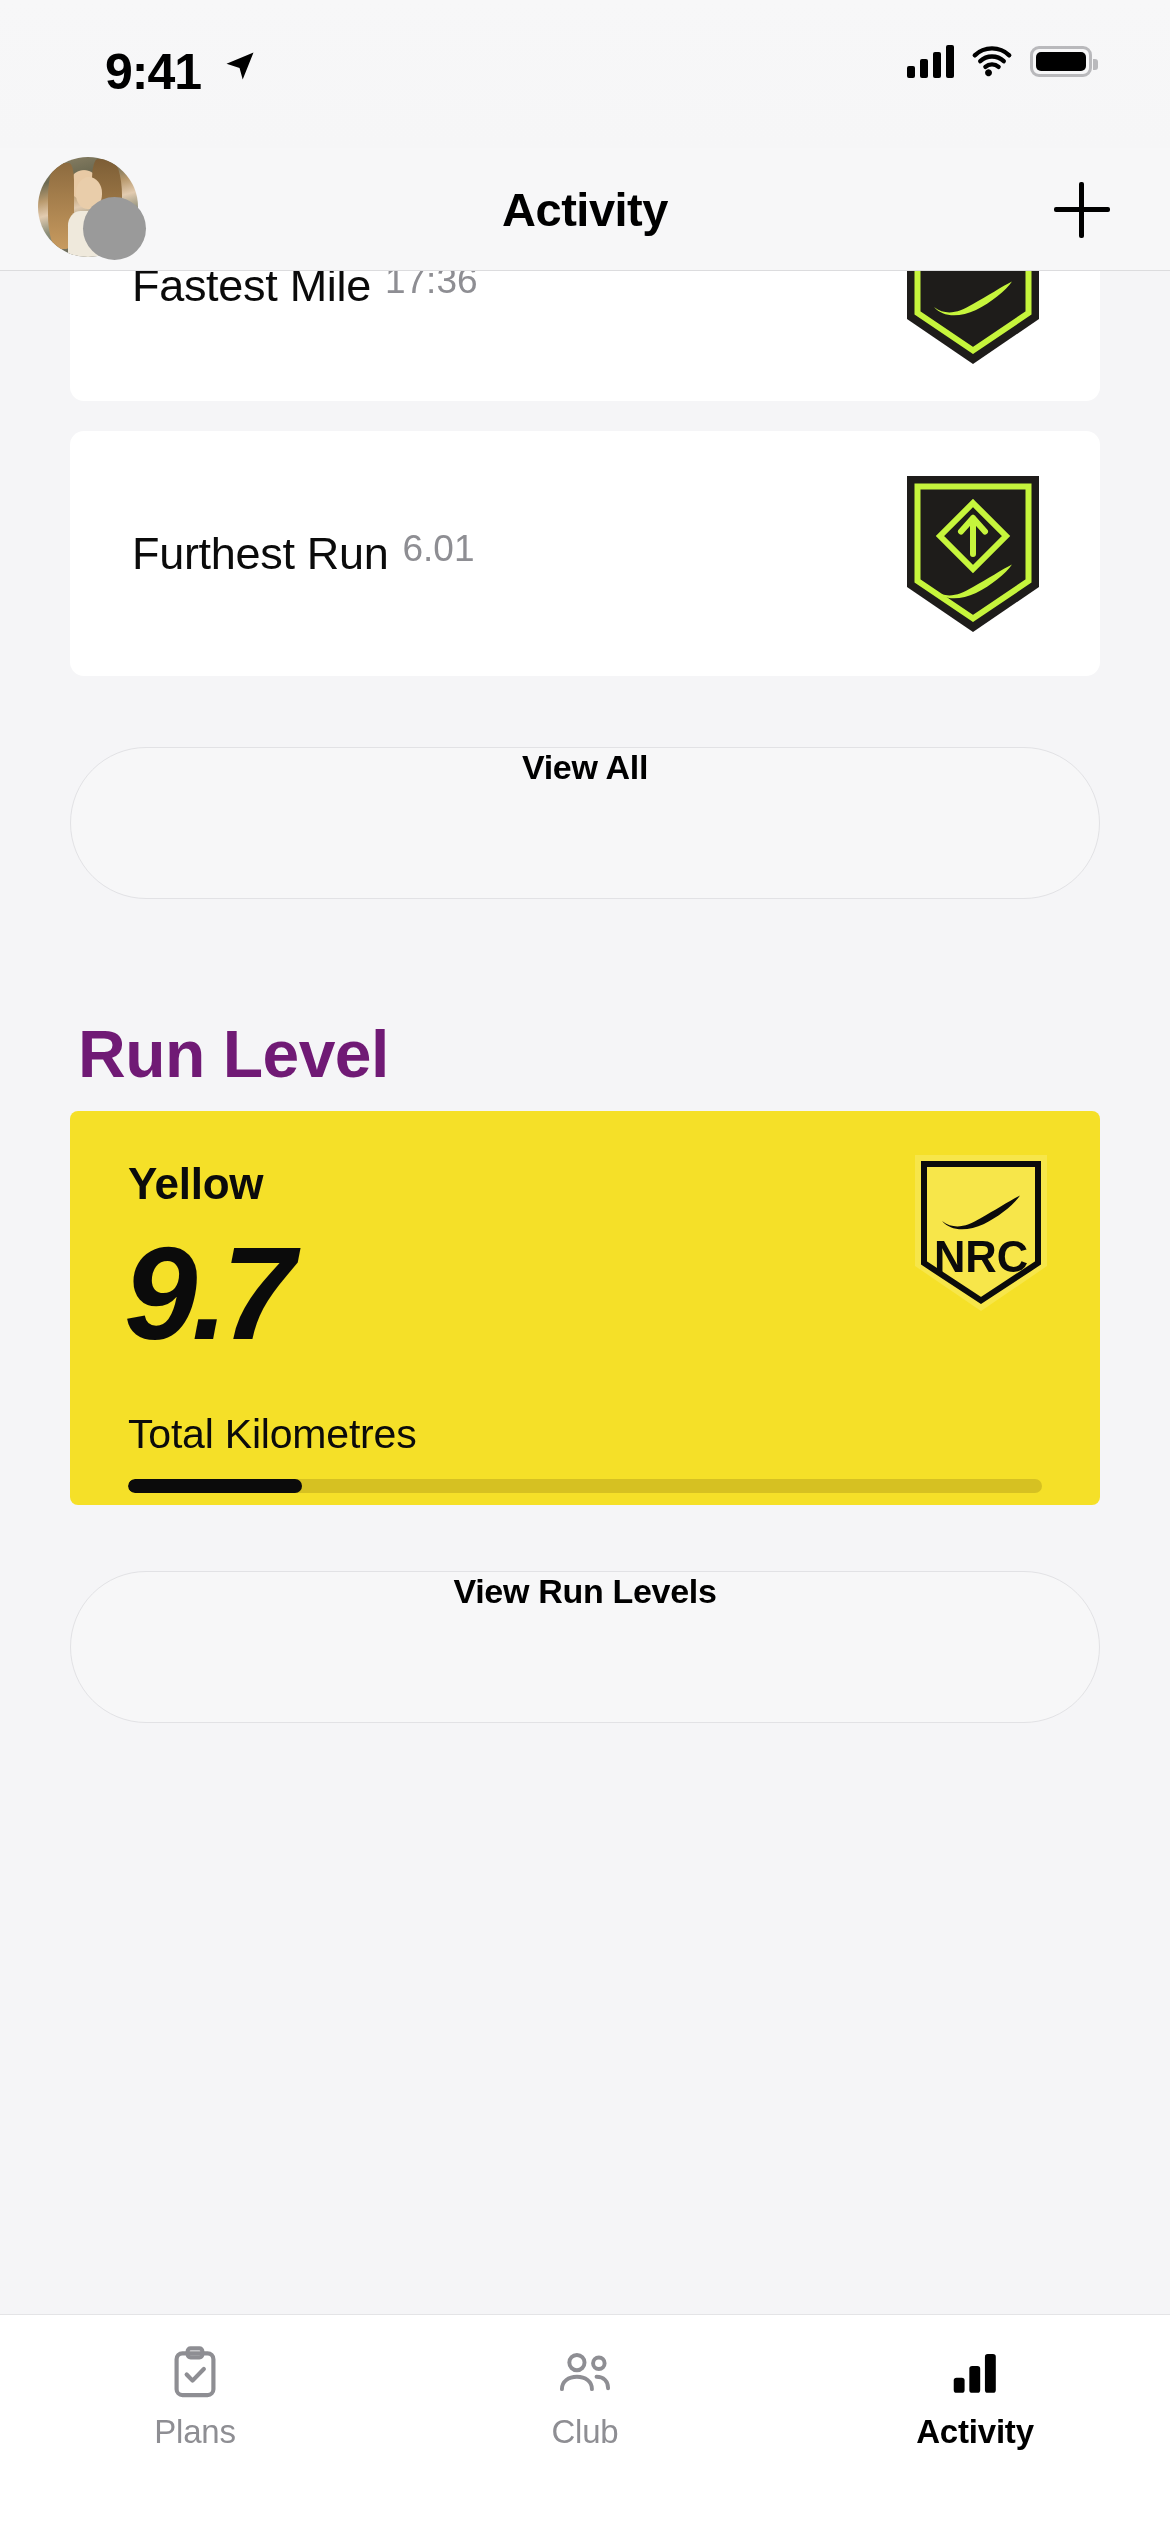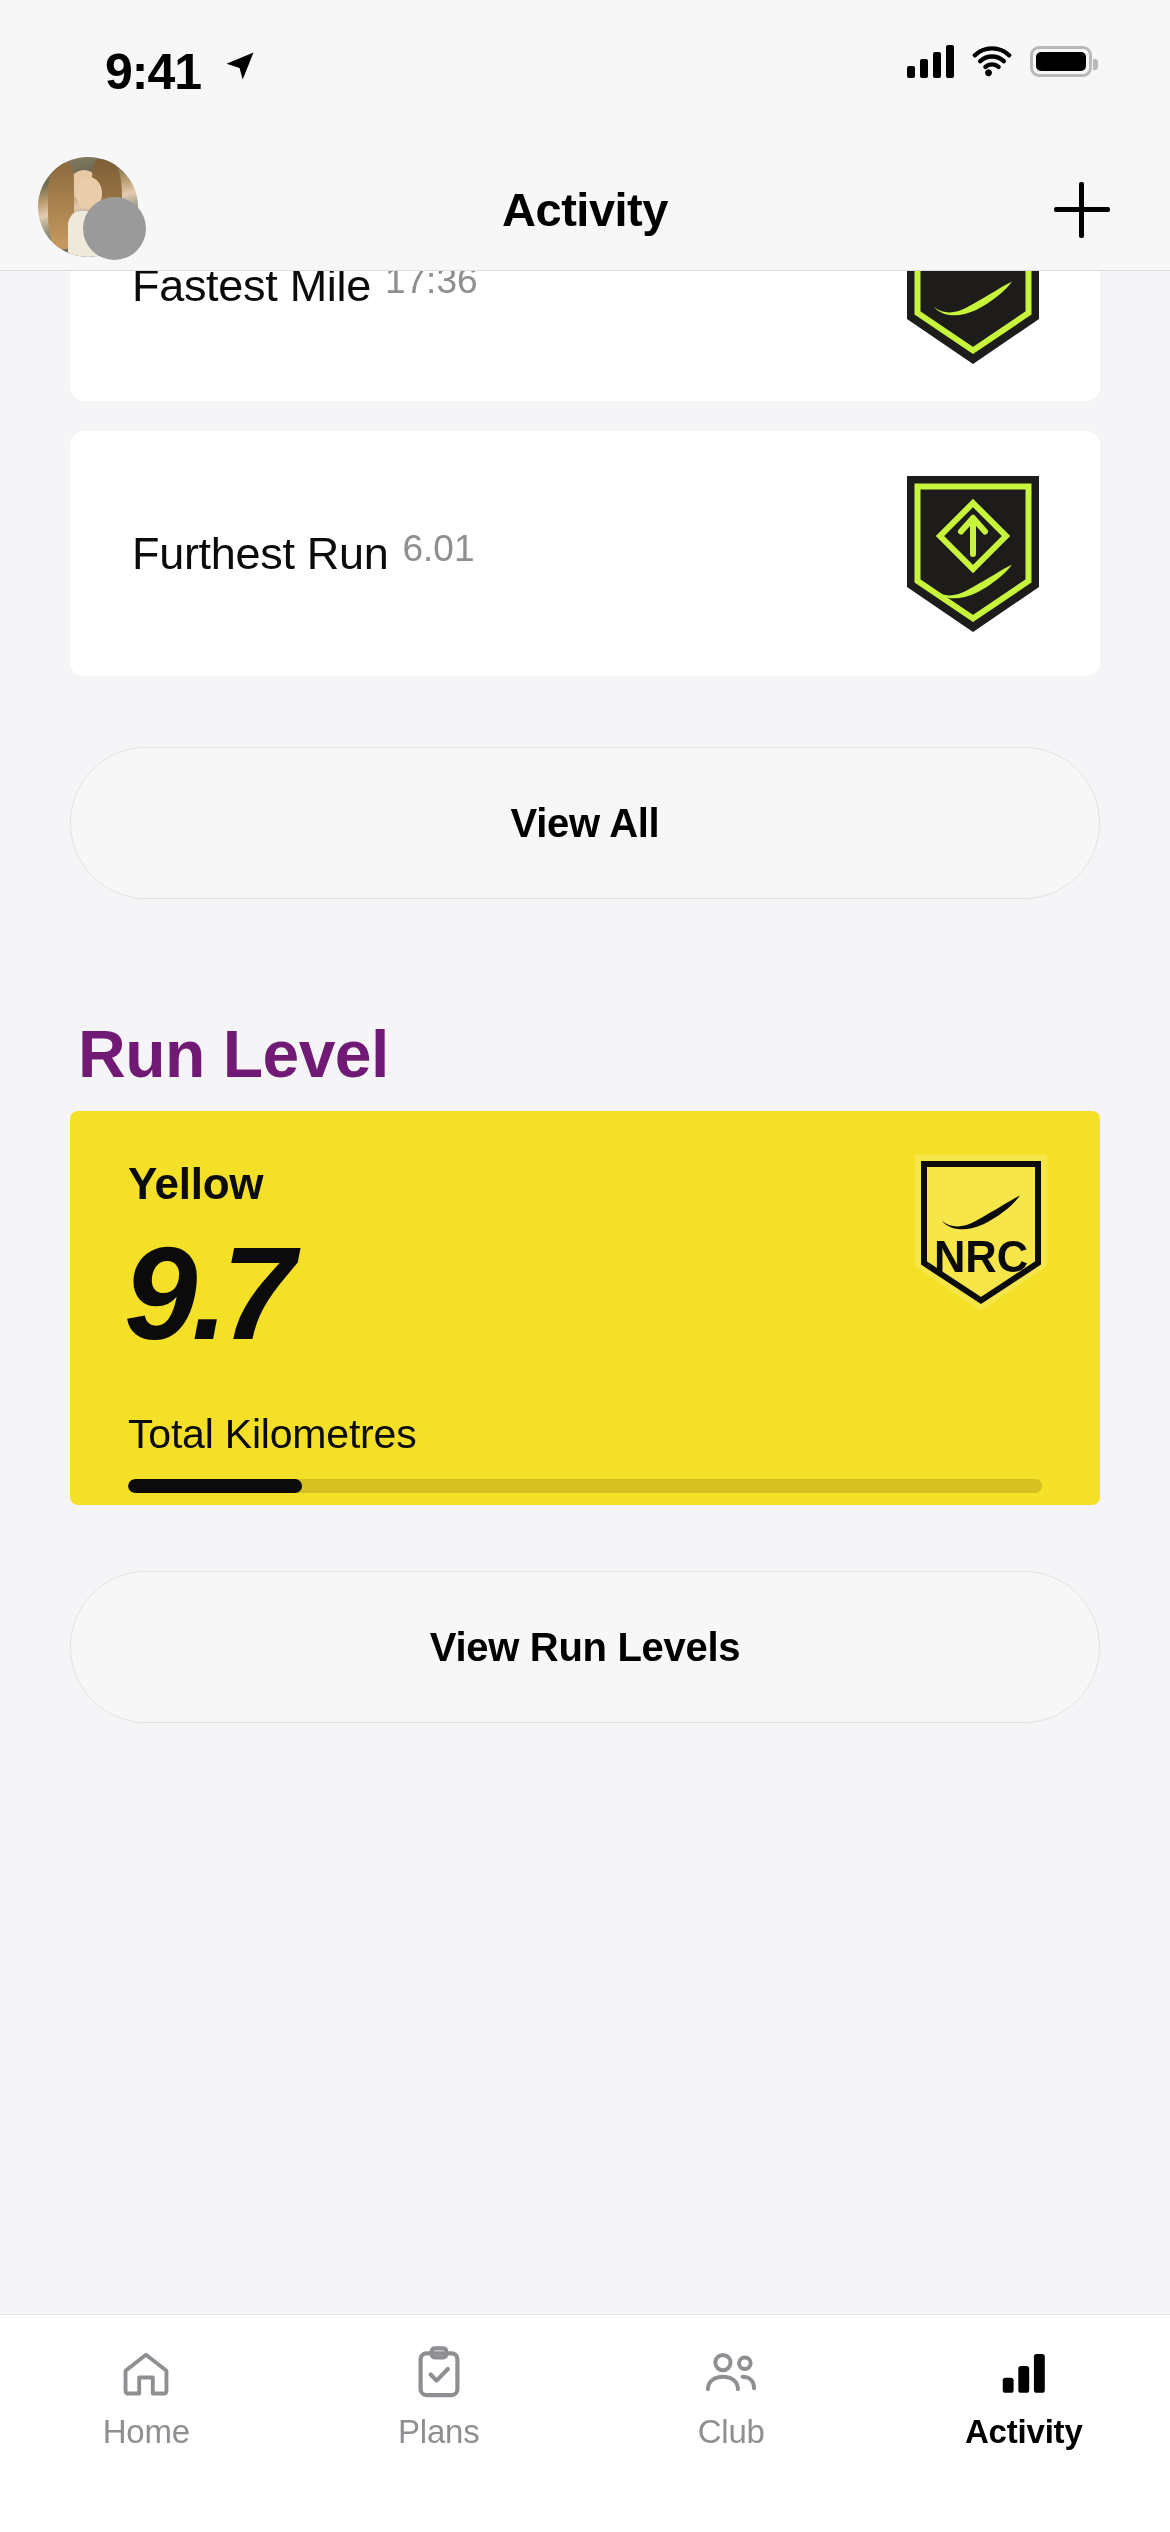--- a/index.html
+++ b/index.html
@@ -91,8 +91,8 @@
     position:absolute; left:70px; width:1030px; height:152px;
     border:1.5px solid #E2E2E5; border-radius:80px;
     background:#F7F7F8;
-    display:flex; align-items:center; justify-content:center;
-    font-size:40px; font-weight:700; color:#000; letter-spacing:-0.3px;
+    display:flex; justify-content:center;
+    font-size:34px; font-weight:700; color:#000; letter-spacing:-0.3px;
   }
 
   .section-title {

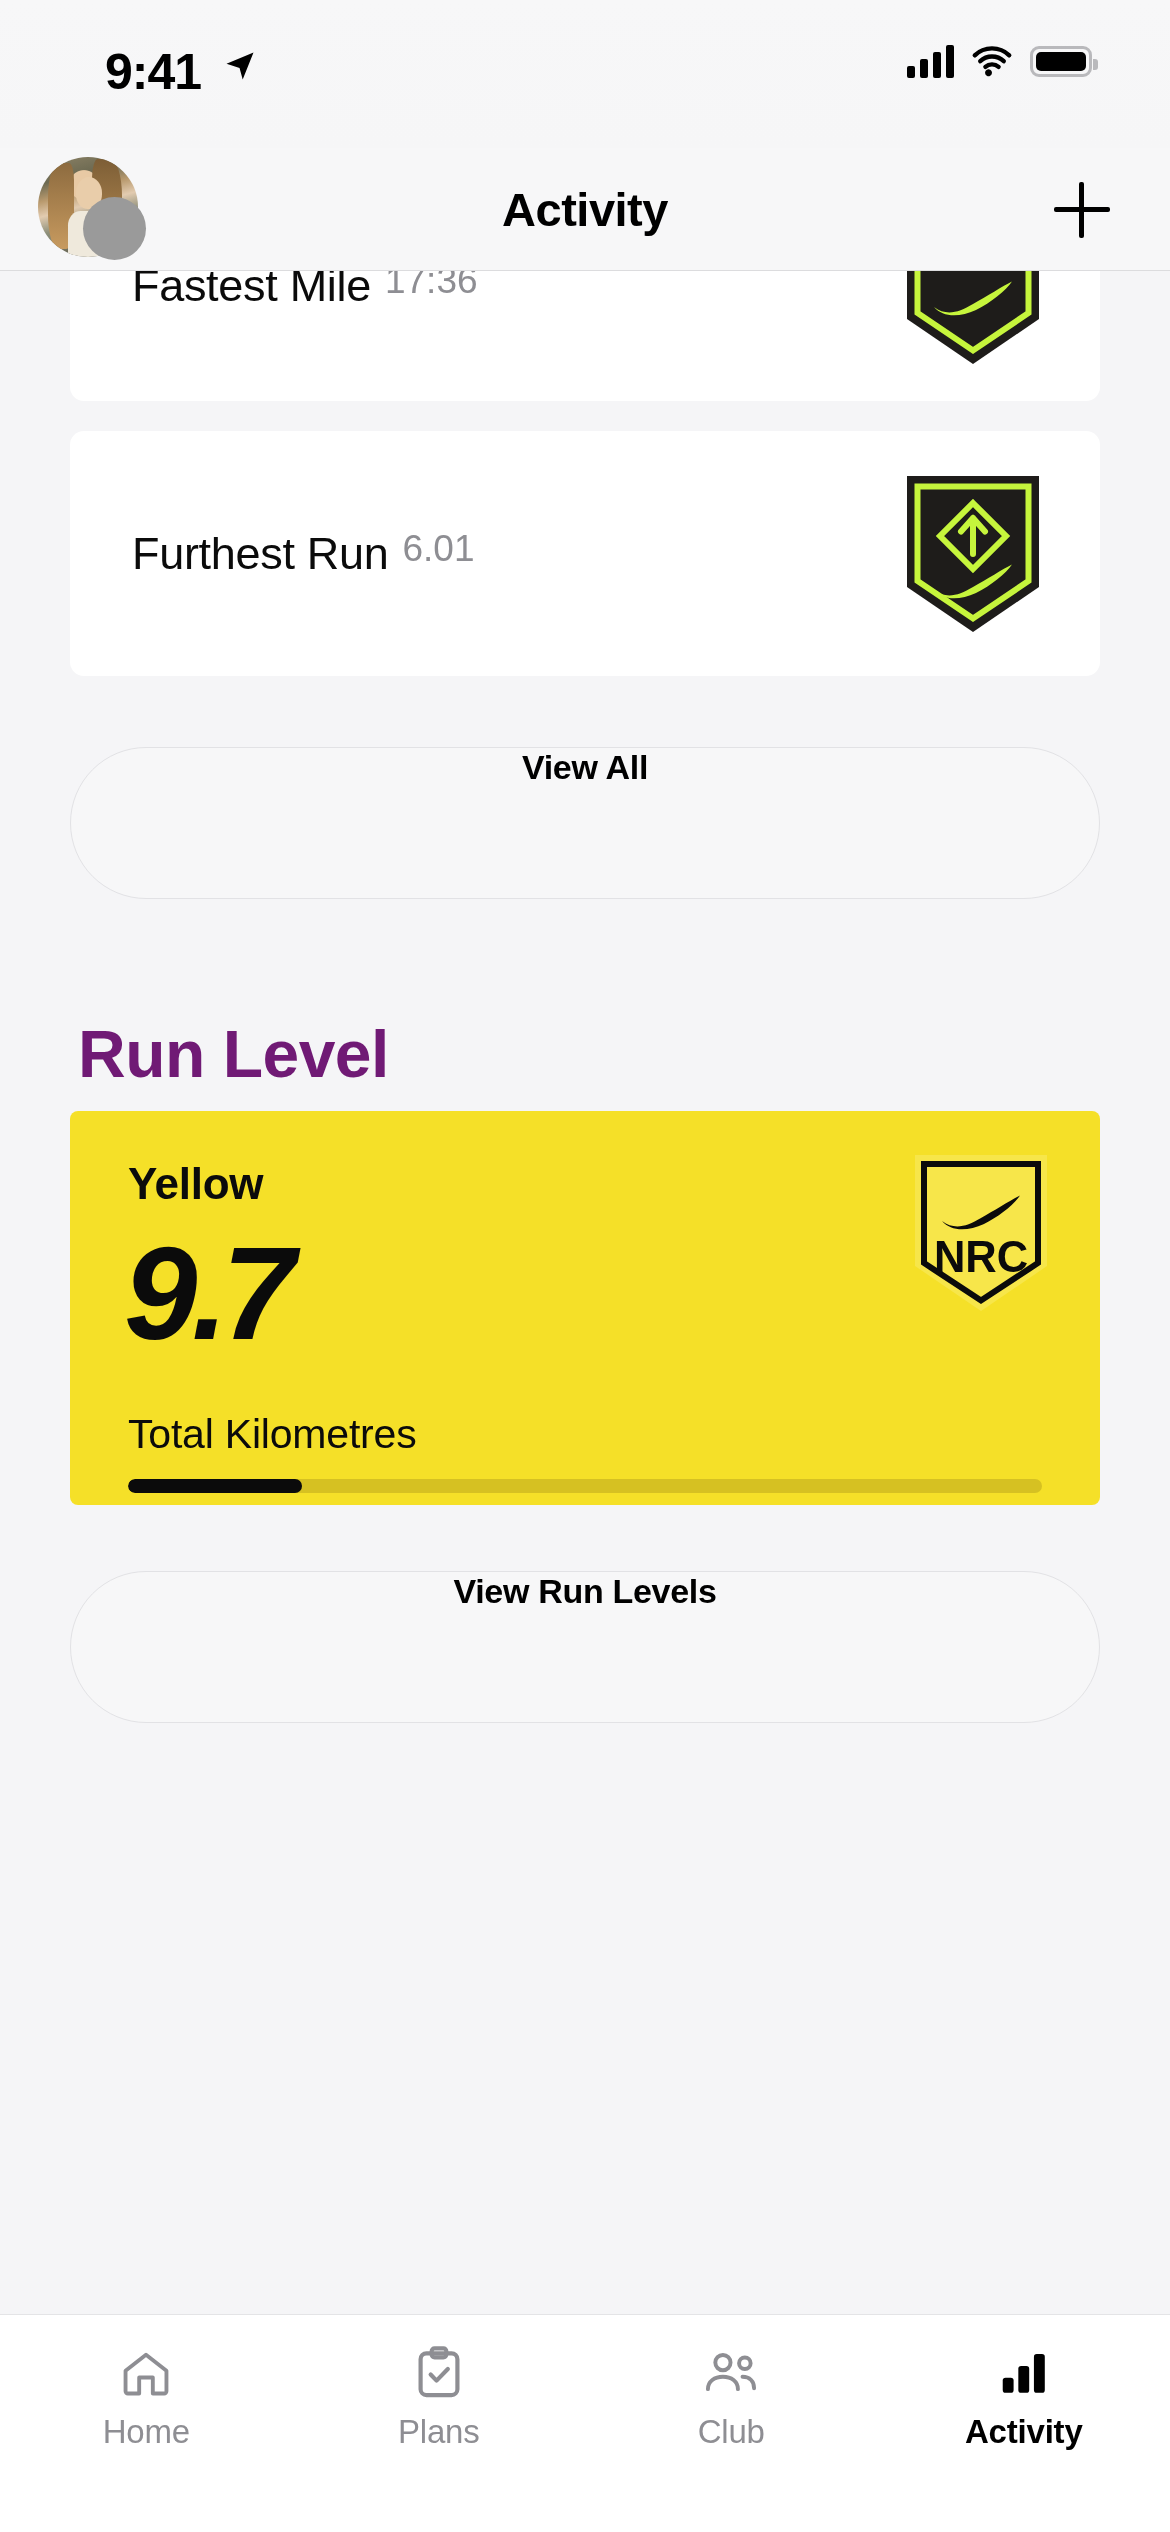--- a/index.html
+++ b/index.html
@@ -248,14 +248,6 @@
   <div class="tabbar">
     <div class="tab">
       <div class="t-icon">
-        <svg width="56" height="50" viewBox="0 0 24 22">
-            <path d="M3 10 12 3l9 7v9a1 1 0 0 1-1 1h-5v-7H9v7H4a1 1 0 0 1-1-1z" fill="none" stroke="#8E8E93" stroke-width="1.7" stroke-linejoin="round"></path>
-          </svg>
-      </div>
-      <div class="t-label">Home</div>
-    </div>
-    <div class="tab">
-      <div class="t-icon">
         <svg width="50" height="54" viewBox="0 0 20 22">
             <rect x="2.5" y="3" width="15" height="17" rx="2.4" fill="none" stroke="#8E8E93" stroke-width="1.7"></rect>
             <rect x="7" y="1" width="6" height="3.6" rx="1.2" fill="none" stroke="#8E8E93" stroke-width="1.7"></rect>

